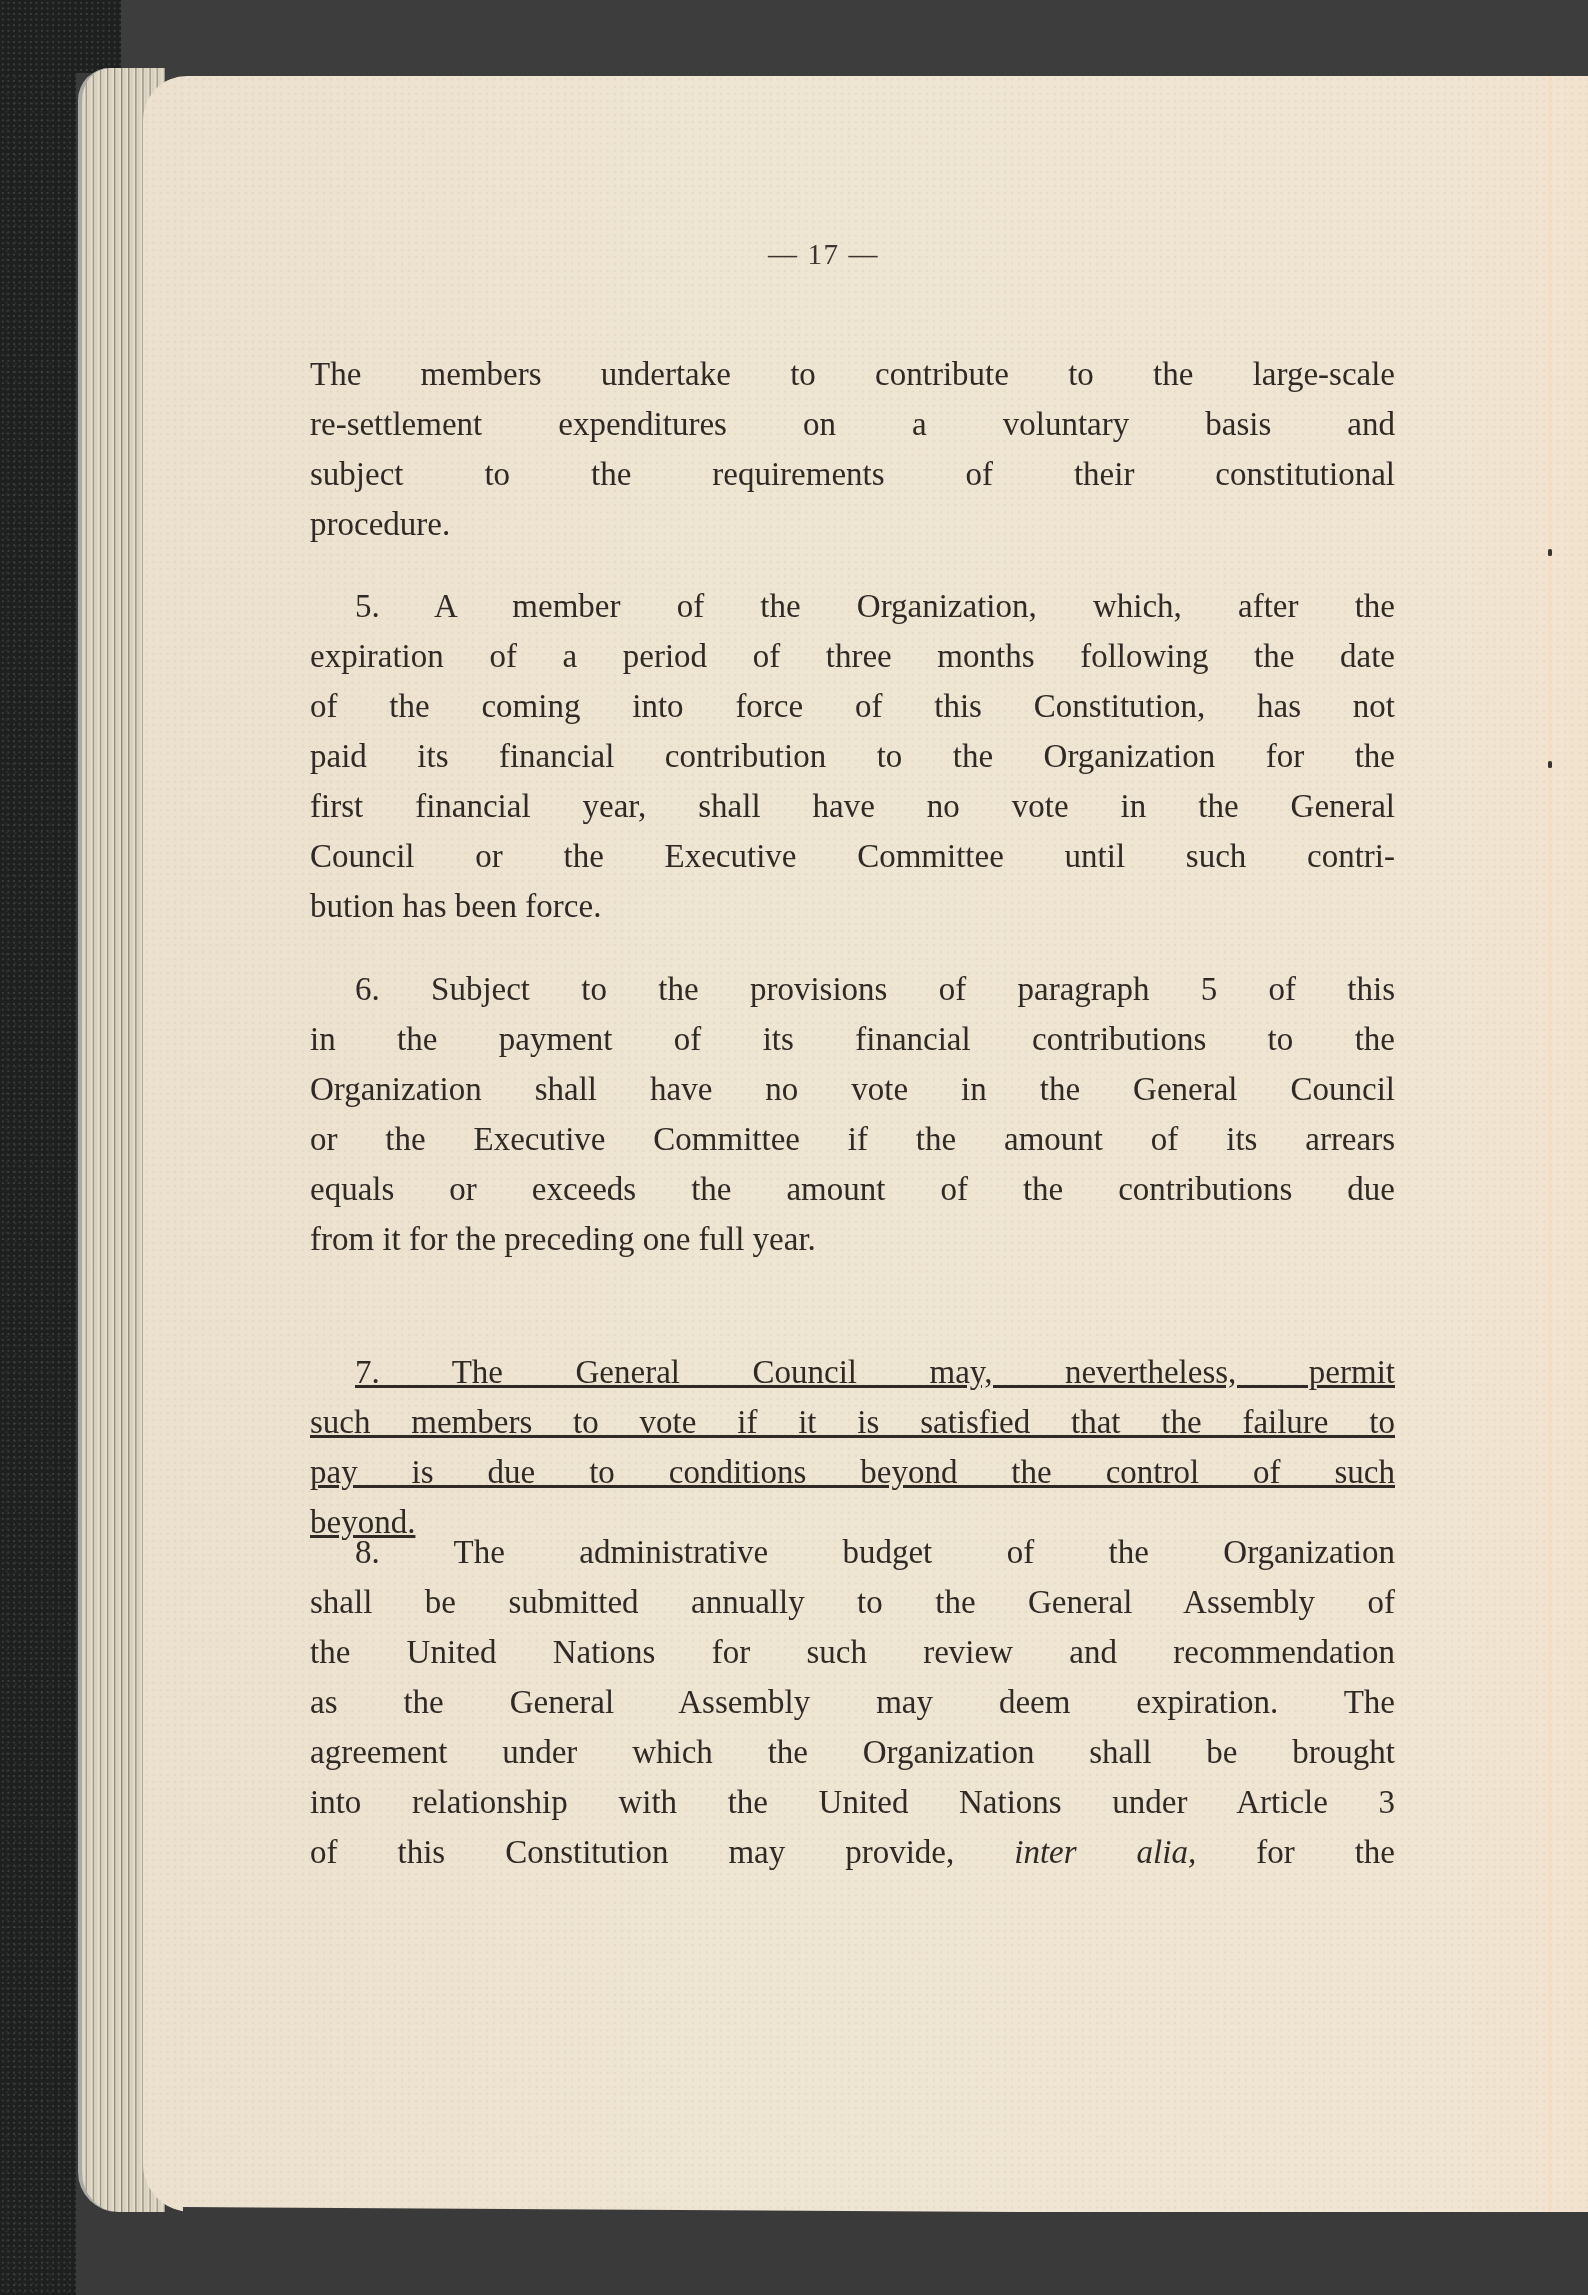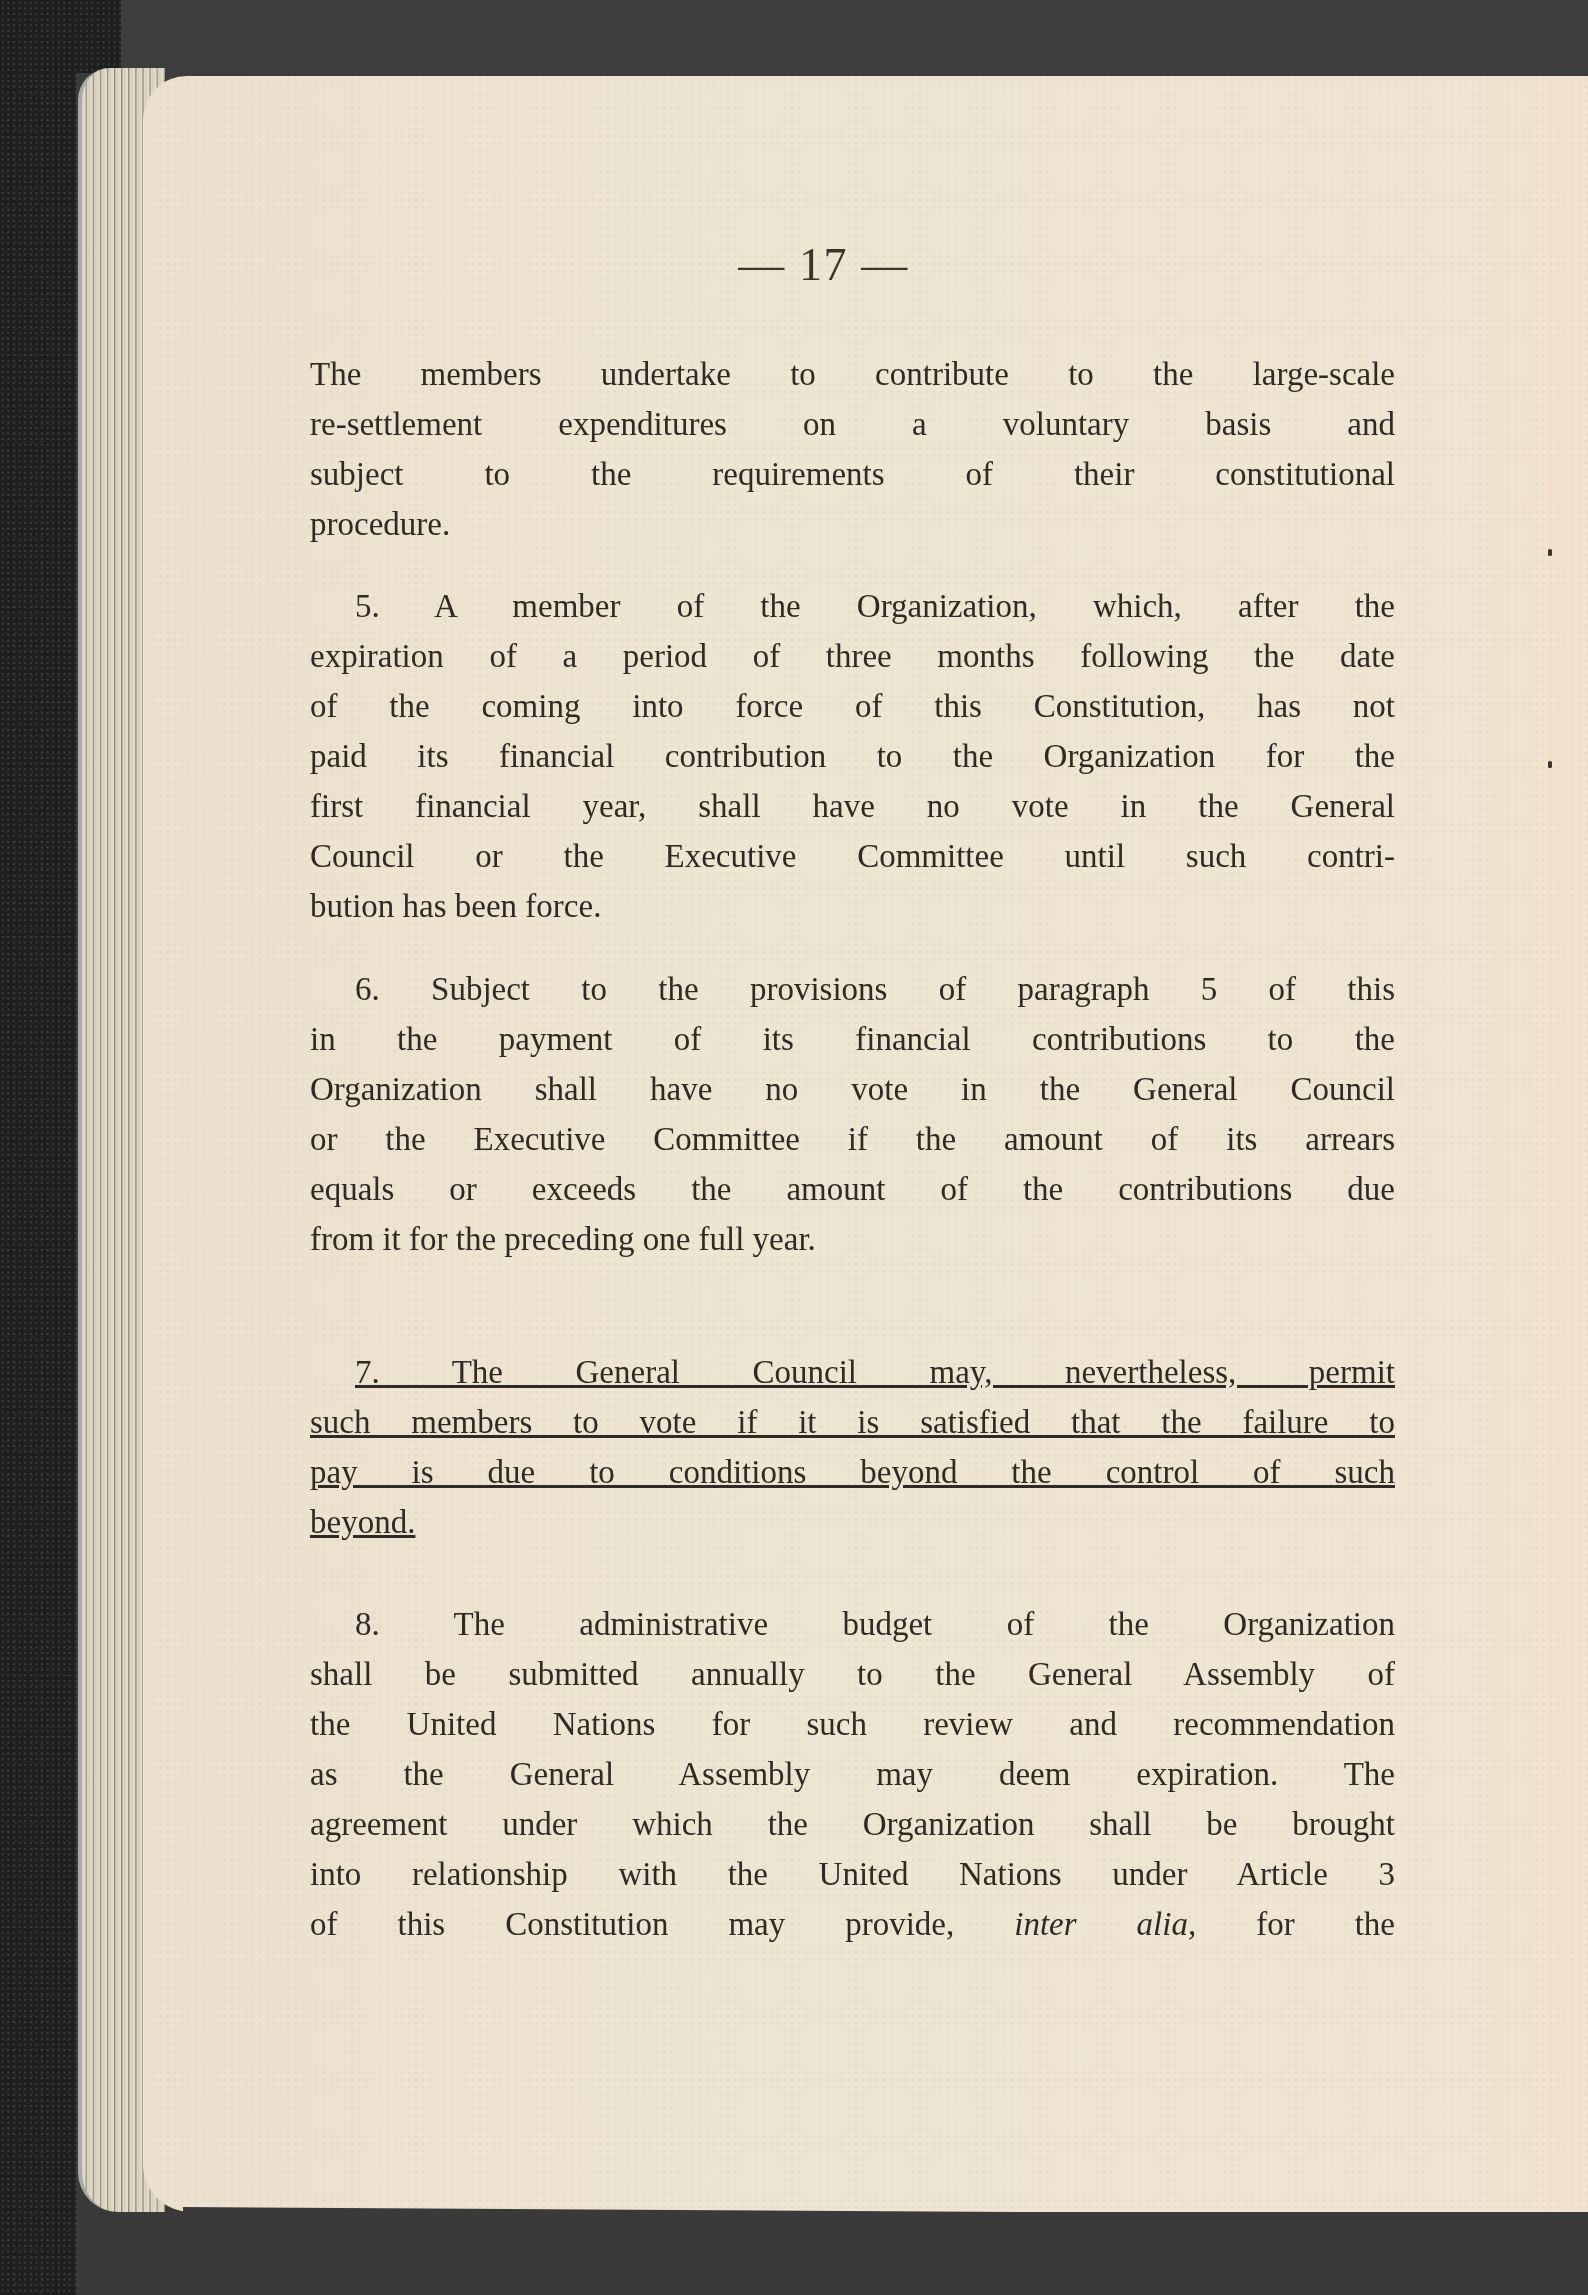--- a/index.html
+++ b/index.html
@@ -103,7 +103,7 @@
     text-align: center;
     padding-left: 111px;
     box-sizing: border-box;
-    font-size: 46px;
+    font-size: 29px;
     color: #3b352e;
     letter-spacing: 1.6px;
   }

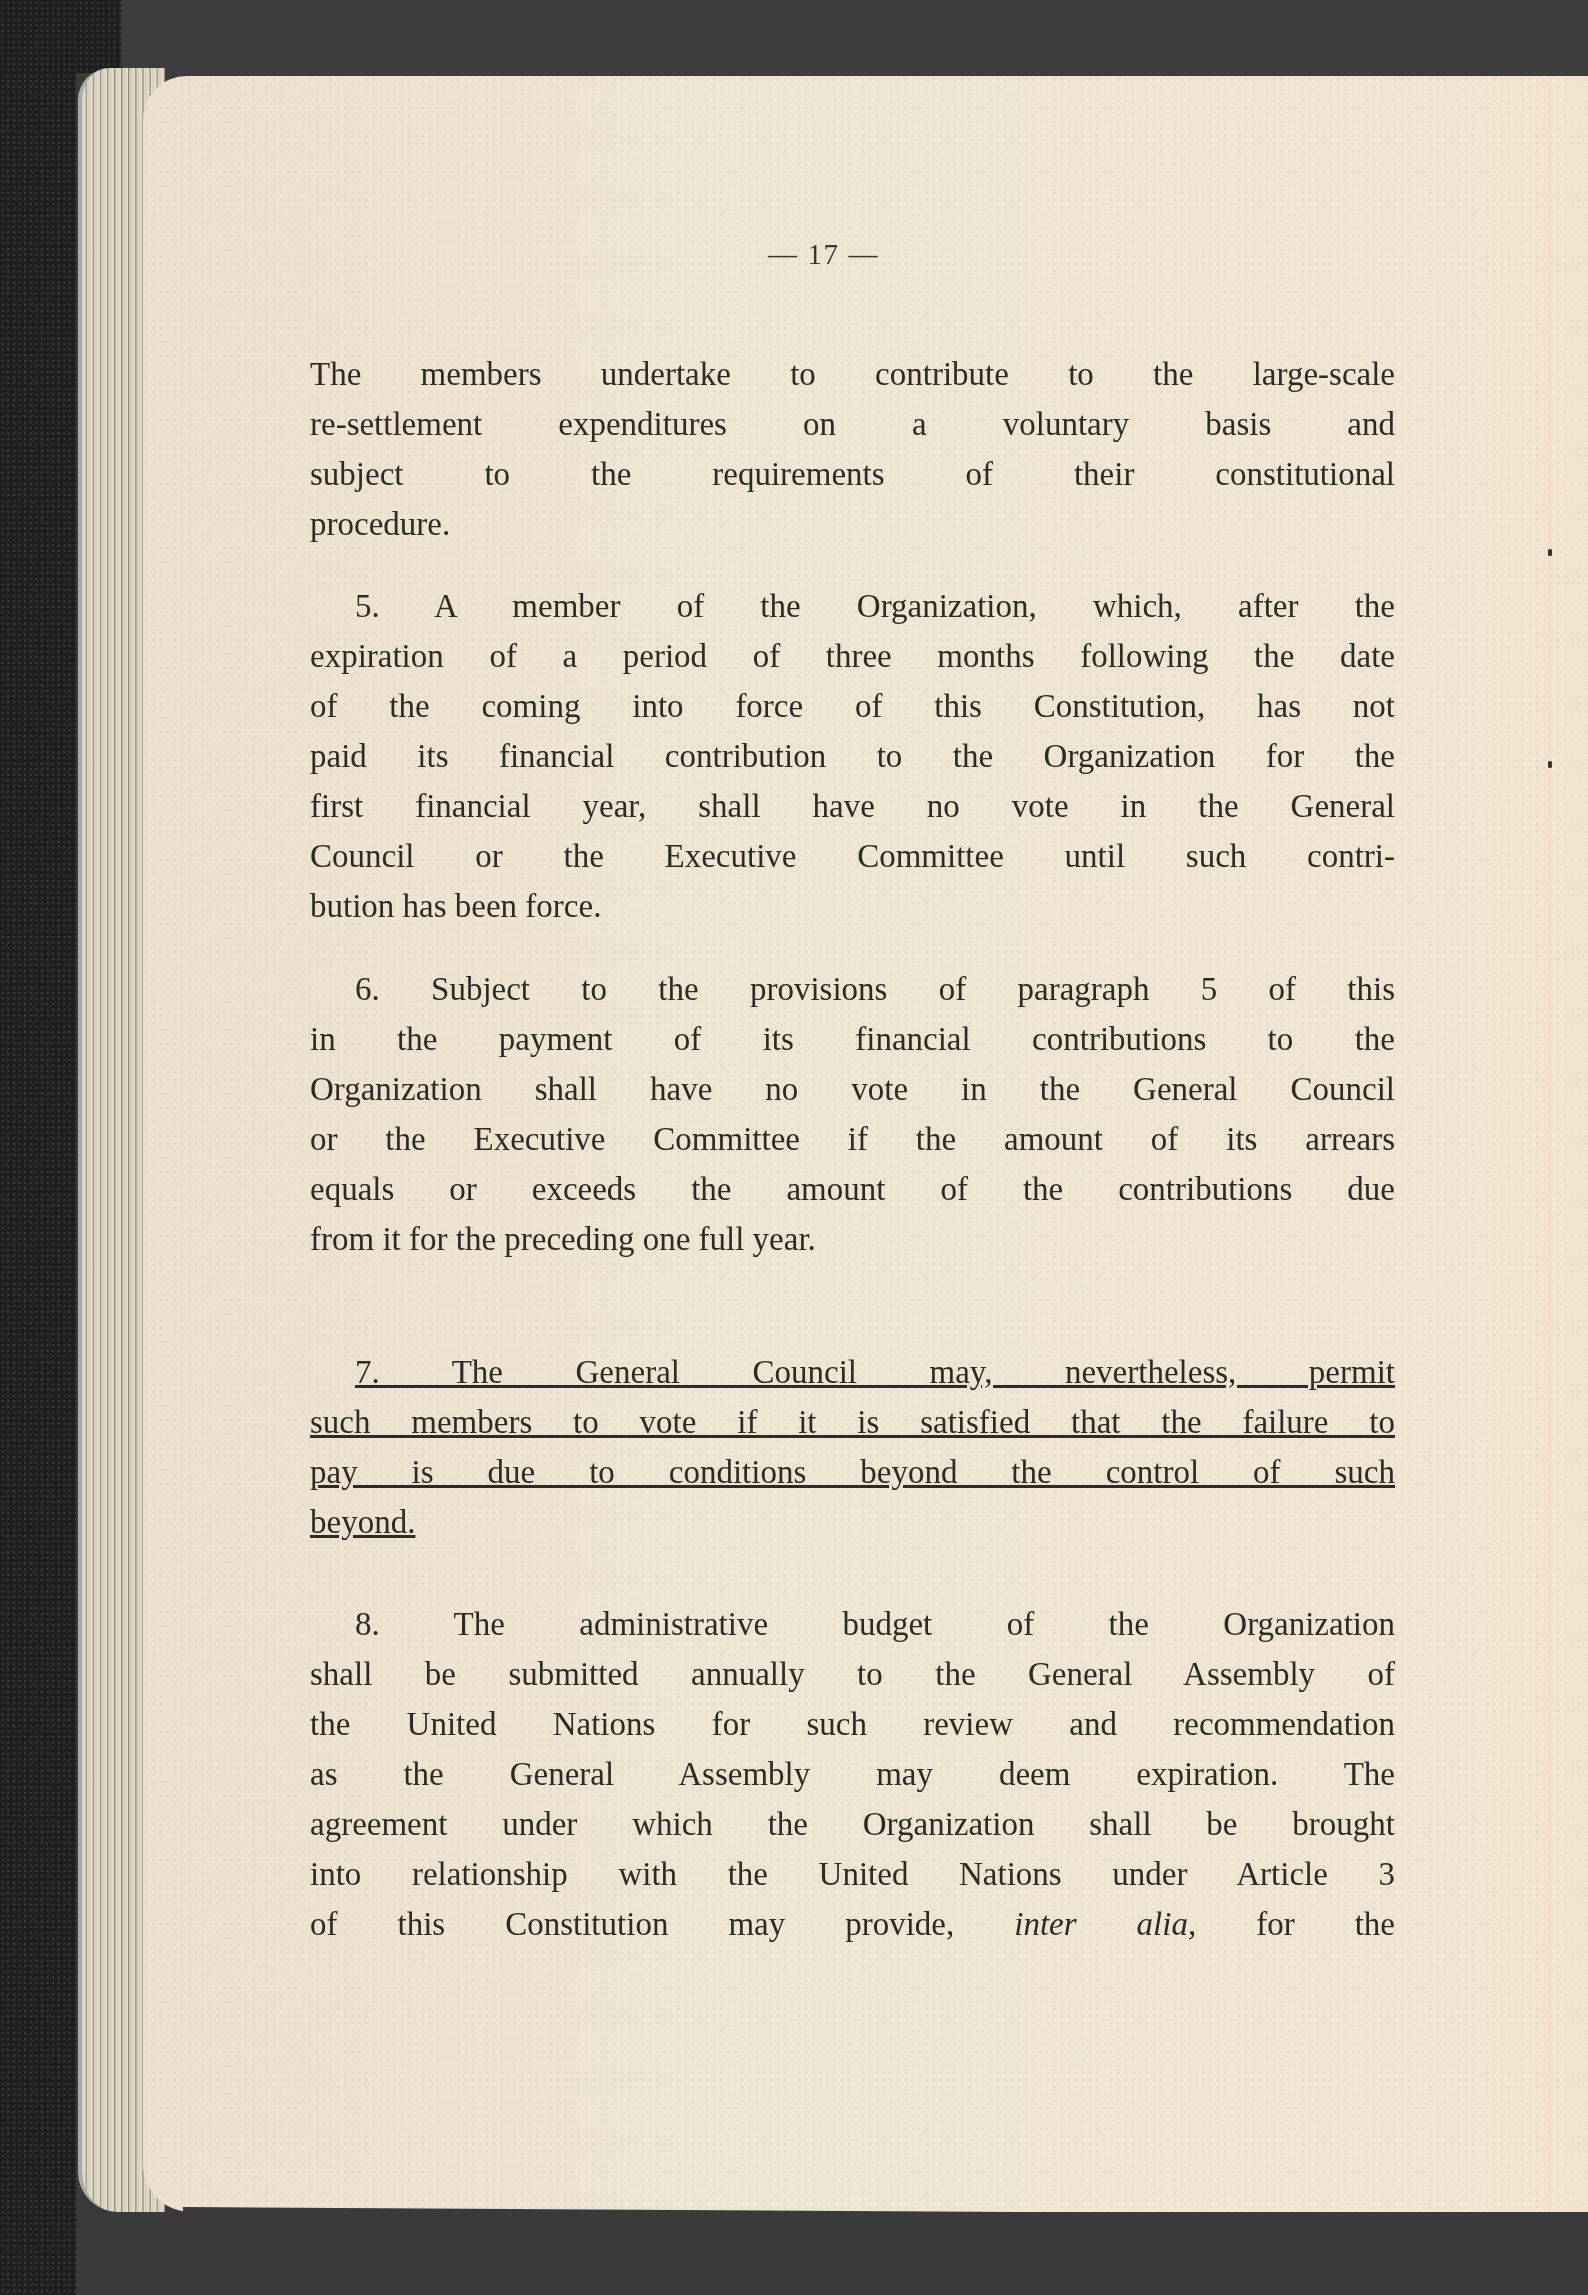--- a/index.html
+++ b/index.html
@@ -183,7 +183,7 @@
   <span class="line last">beyond.</span>
 </div>
 
-<div class="text-col" style="top:1599px;">
+<div class="text-col" style="top:1527px;">
   <span class="line indent">8. The administrative budget of the Organization</span>
   <span class="line">shall be submitted annually to the General Assembly of</span>
   <span class="line">the United Nations for such review and recommendation</span>

